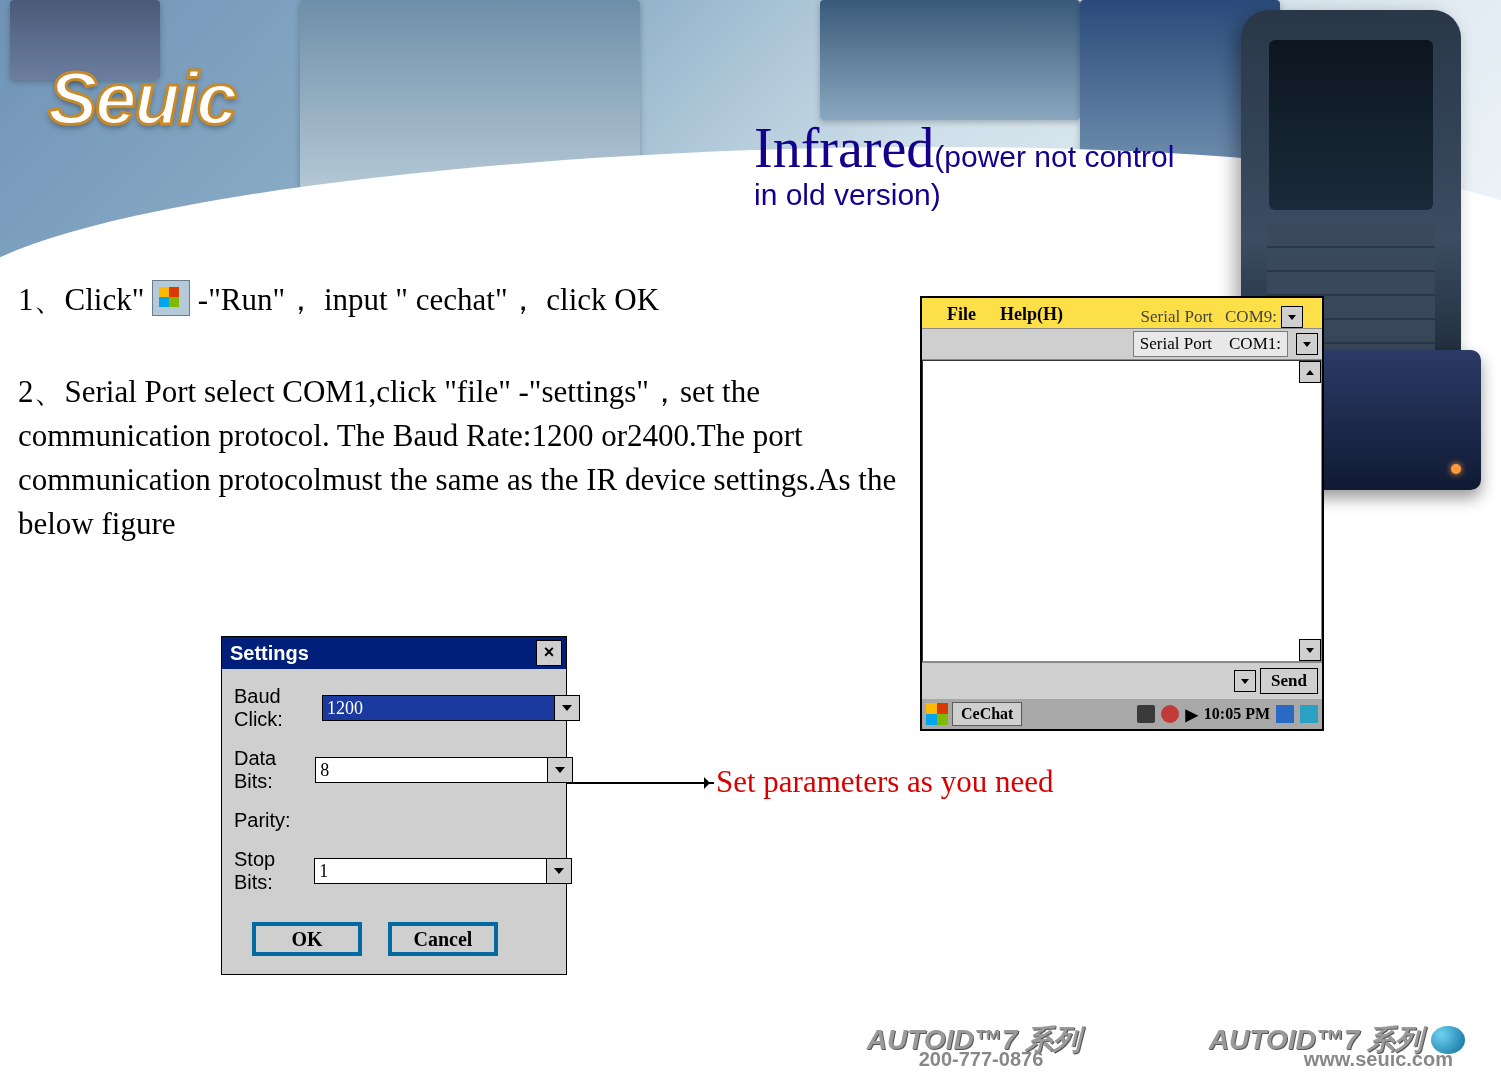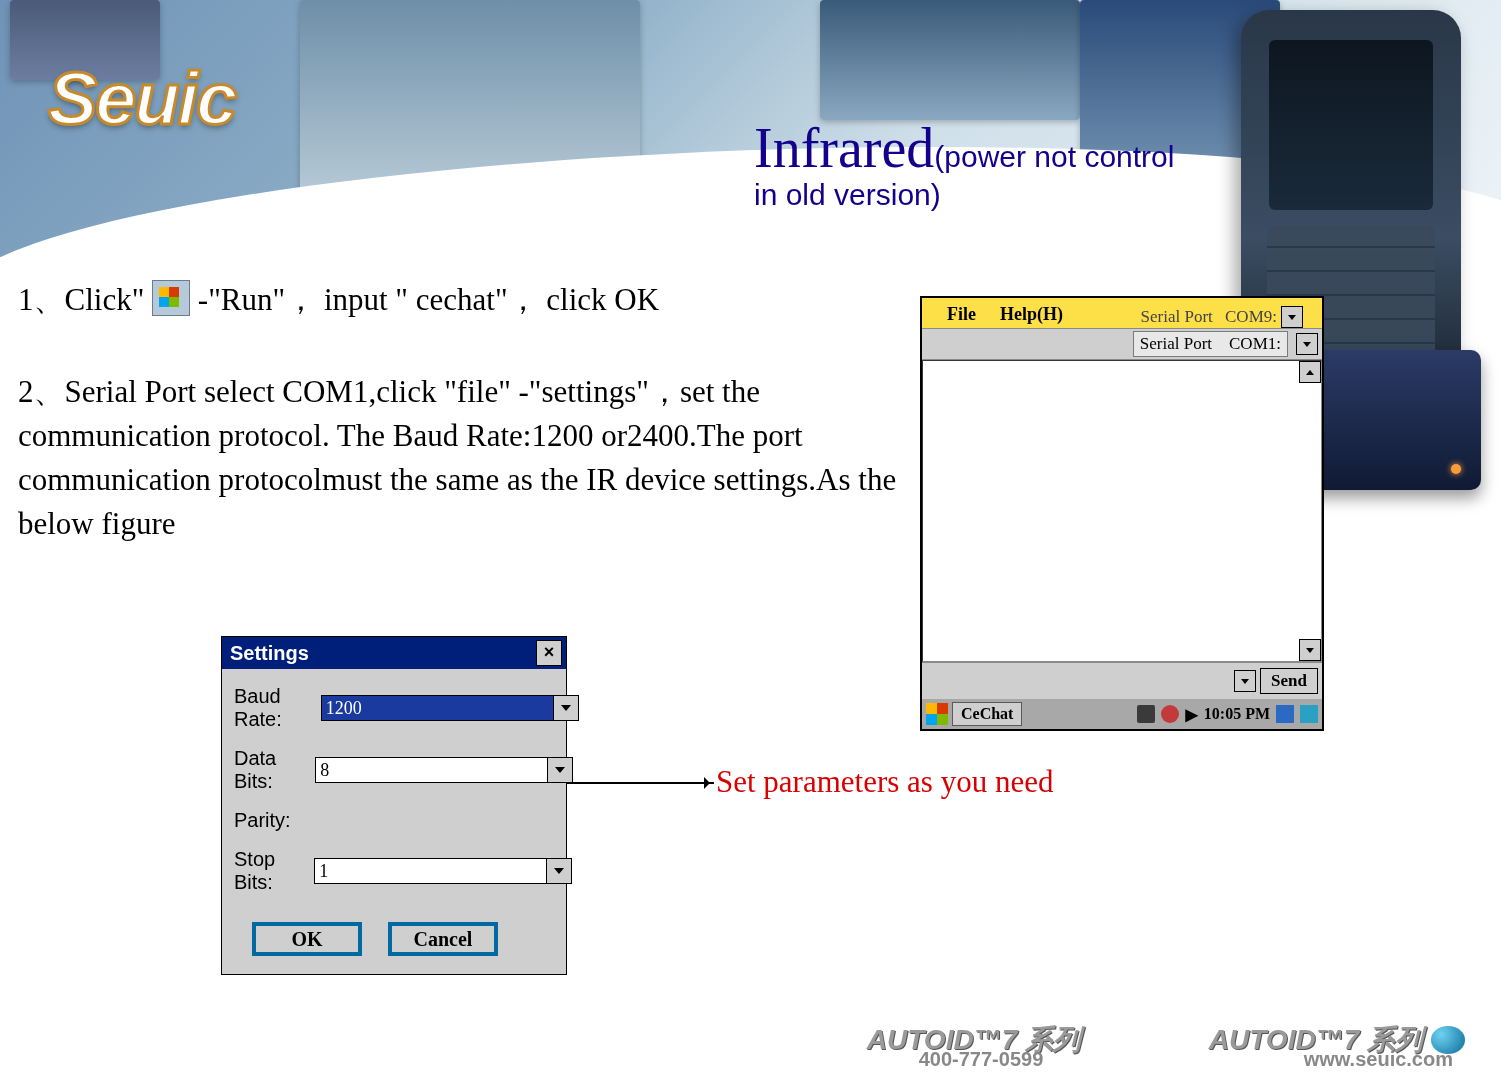--- a/index.html
+++ b/index.html
@@ -385,7 +385,7 @@
   </div>
 
   <div class="row">
-    <label>Baud Rate:</label>
+    <label>Baud Click:</label>
     <div class="combo sel">
       <input value="1200" style="">
       <span class="drop">

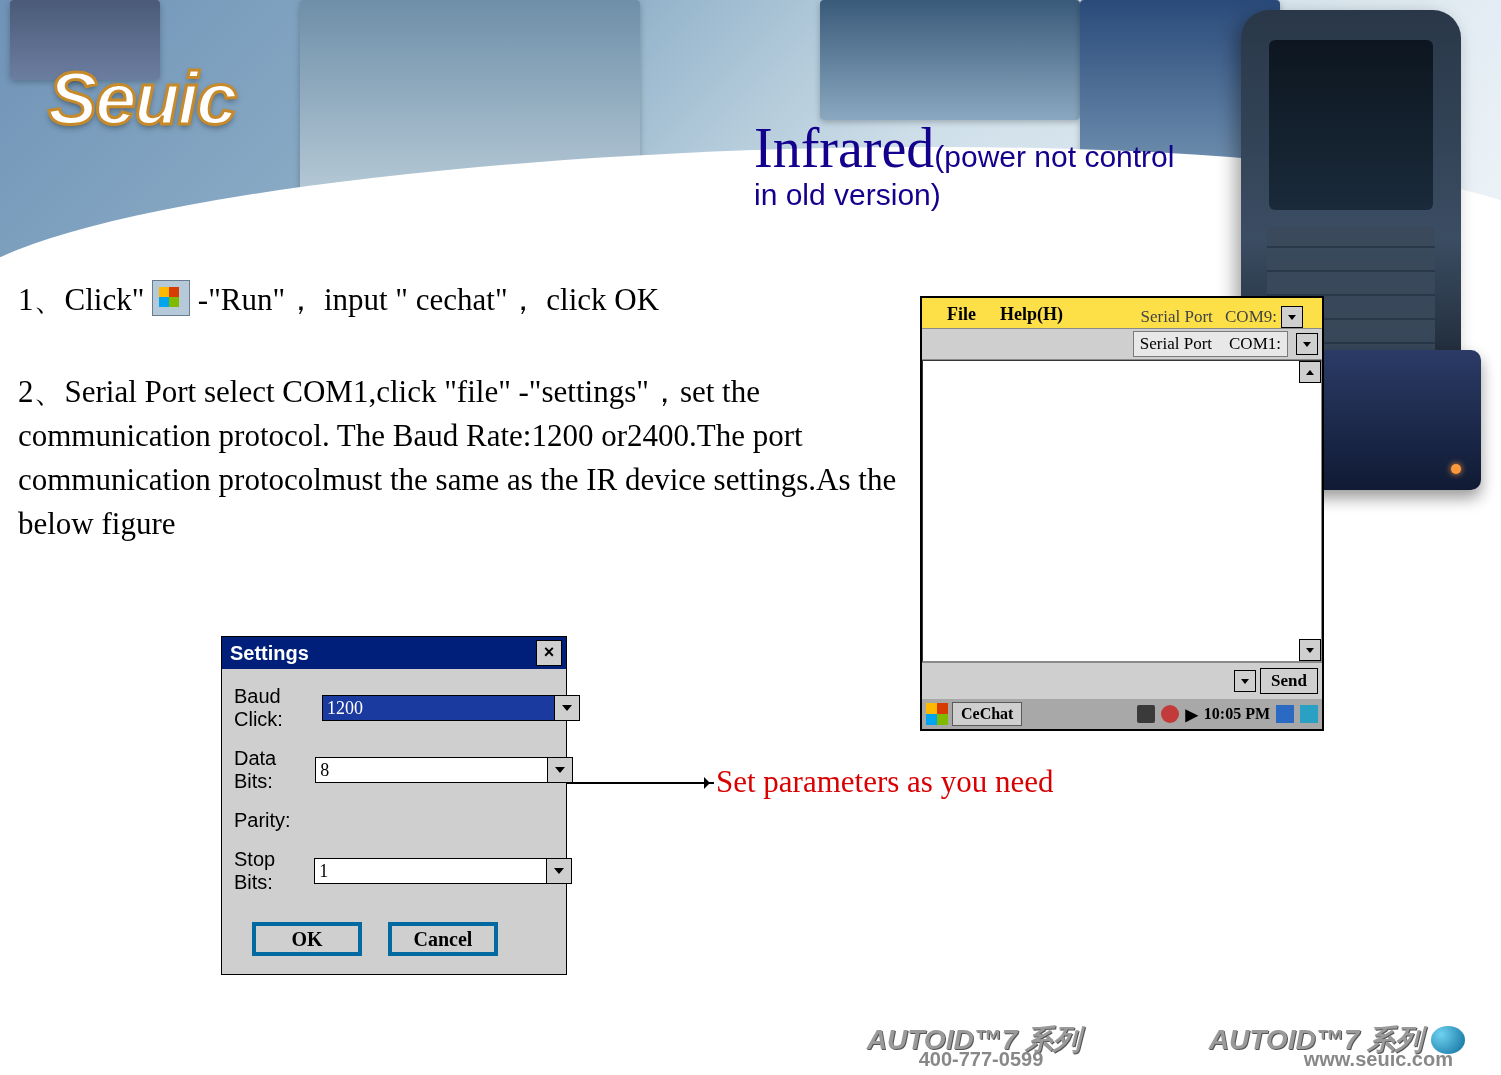--- a/index.html
+++ b/index.html
@@ -493,7 +493,7 @@
 
 <div class="footer-prod fp1">AUTOID™7 系列</div>
 <div class="footer-prod fp2">AUTOID™7 系列</div>
-<div class="footer-small fs1">400-777-0599</div>
+<div class="footer-small fs1">200-777-0876</div>
 <div class="footer-small fs2">www.seuic.com</div>
 
 </body></html>

